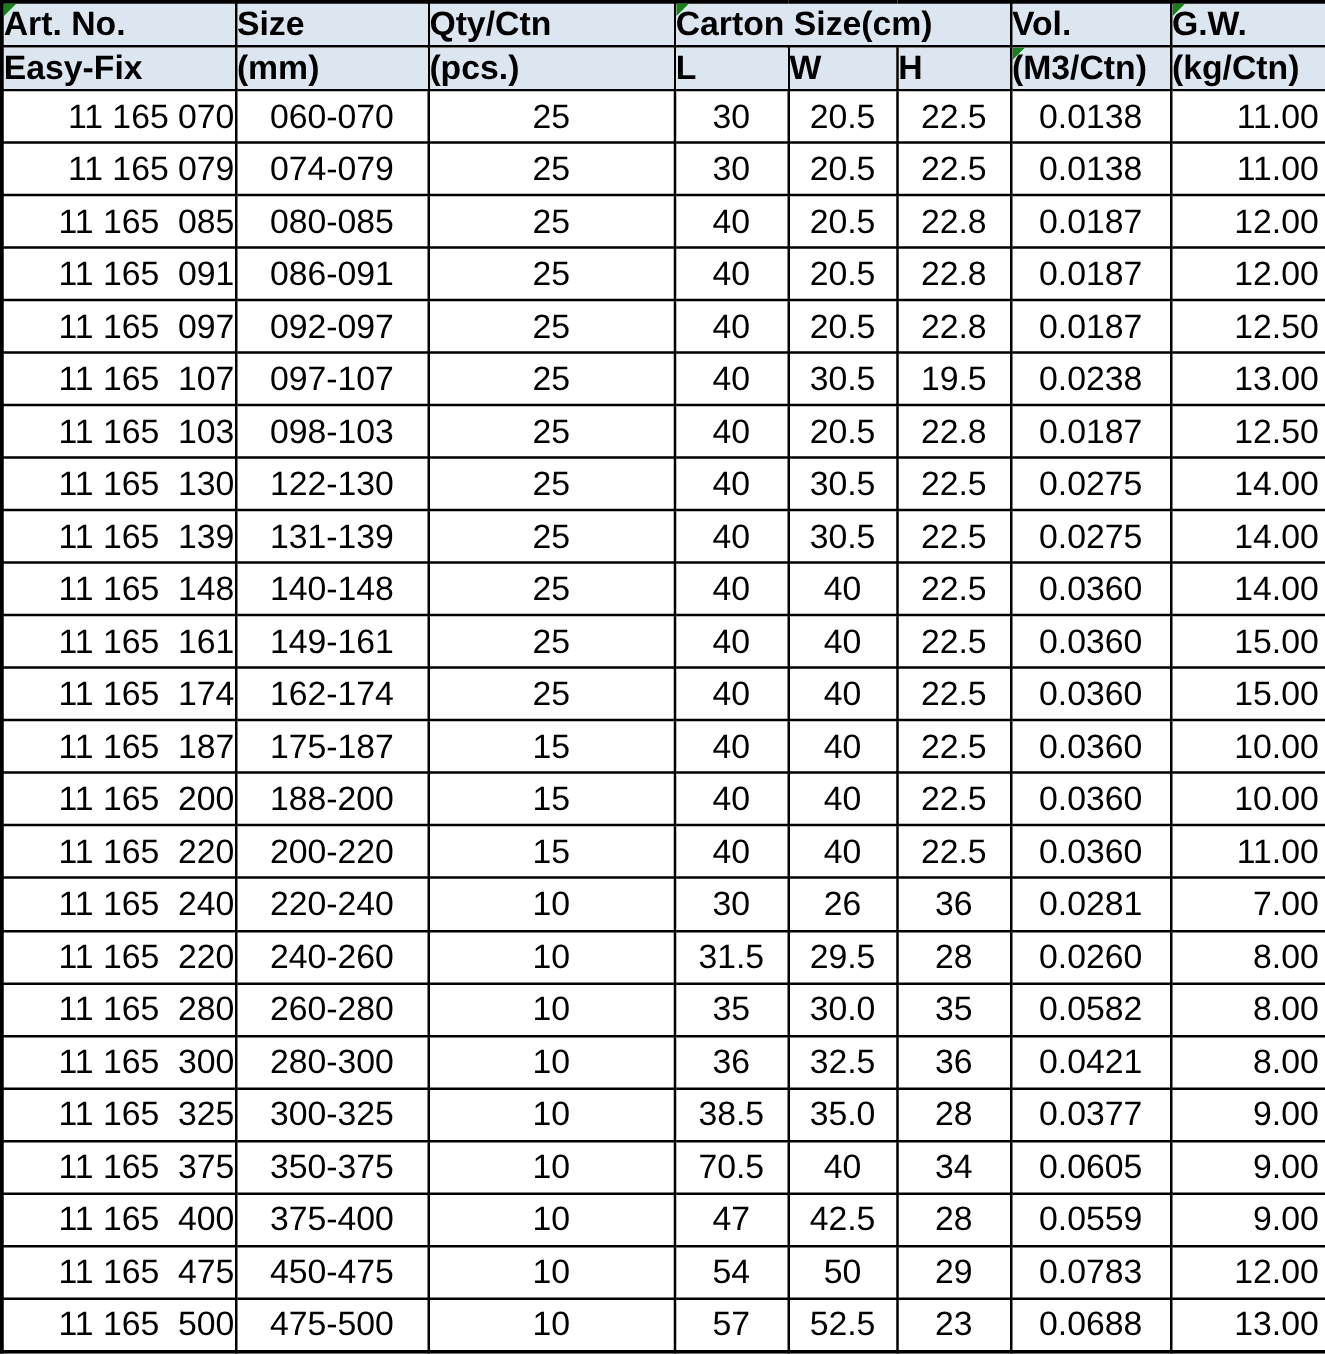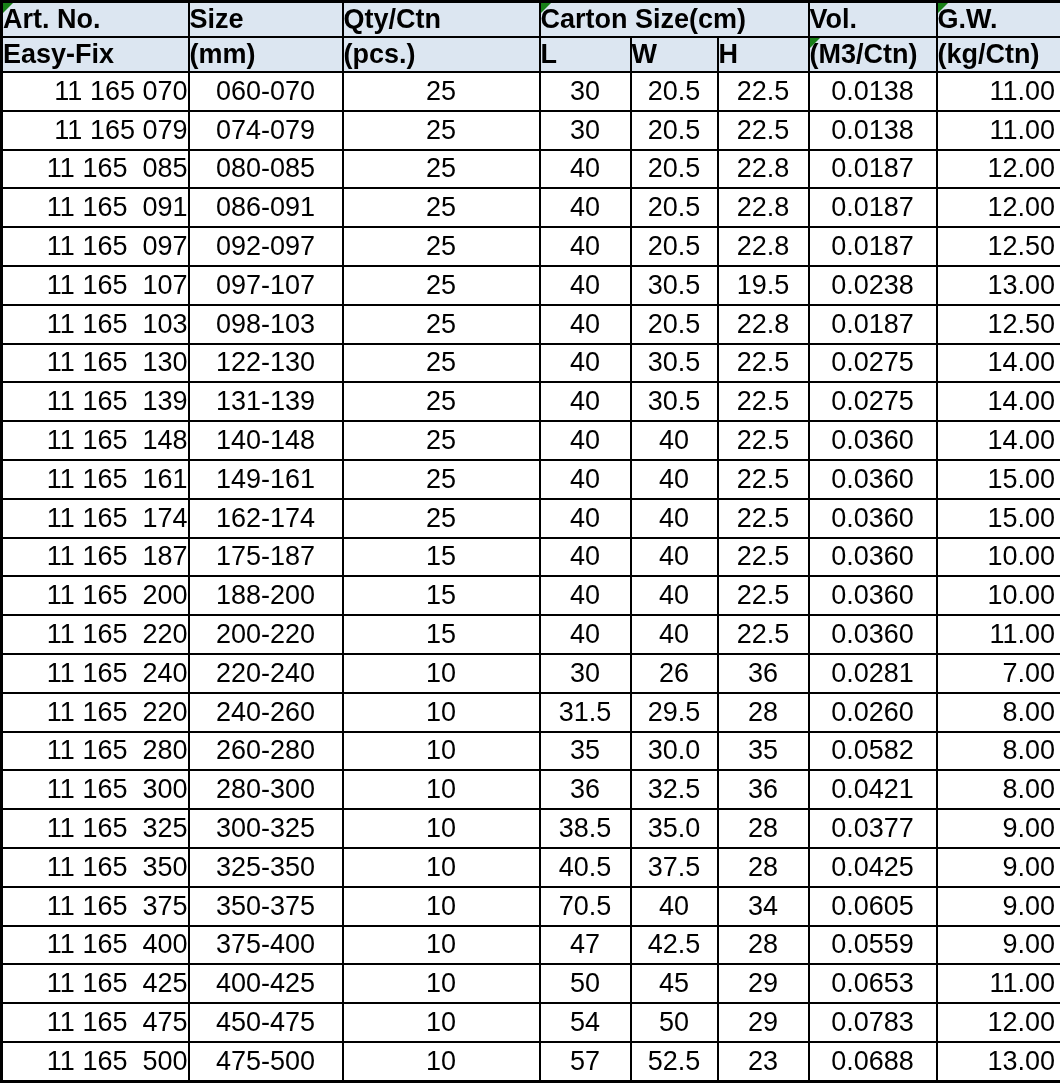--- a/index.html
+++ b/index.html
@@ -286,16 +286,6 @@
         <td class="c-gw">9.00</td>
       </tr>
       <tr>
-        <td class="c-art">11 165  350</td>
-        <td class="c-size">325-350</td>
-        <td class="c-qty">10</td>
-        <td class="c-l">40.5</td>
-        <td class="c-w">37.5</td>
-        <td class="c-h">28</td>
-        <td class="c-vol">0.0425</td>
-        <td class="c-gw">9.00</td>
-      </tr>
-      <tr>
         <td class="c-art">11 165  375</td>
         <td class="c-size">350-375</td>
         <td class="c-qty">10</td>

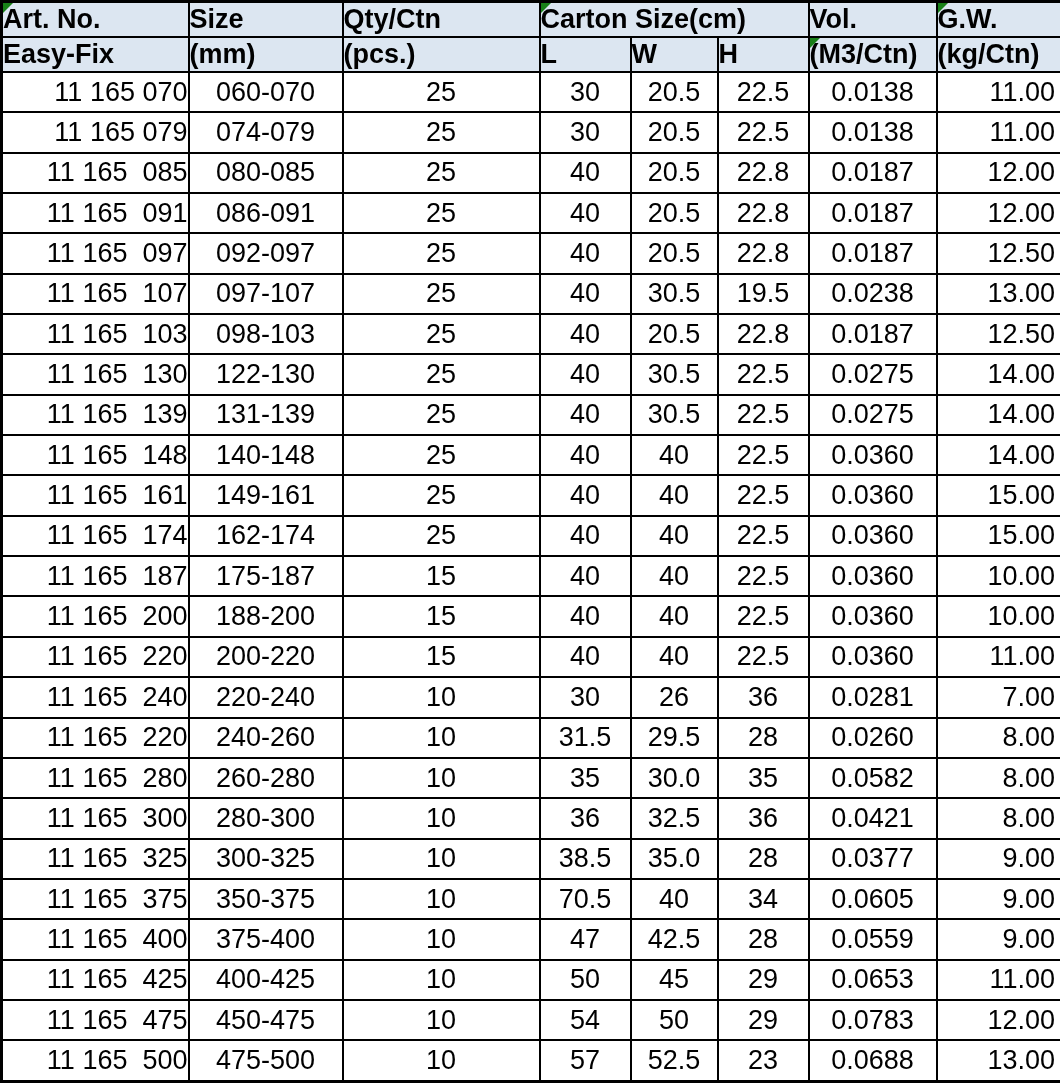--- a/index.html
+++ b/index.html
@@ -306,16 +306,6 @@
         <td class="c-gw">9.00</td>
       </tr>
       <tr>
-        <td class="c-art">11 165  425</td>
-        <td class="c-size">400-425</td>
-        <td class="c-qty">10</td>
-        <td class="c-l">50</td>
-        <td class="c-w">45</td>
-        <td class="c-h">29</td>
-        <td class="c-vol">0.0653</td>
-        <td class="c-gw">11.00</td>
-      </tr>
-      <tr>
         <td class="c-art">11 165  475</td>
         <td class="c-size">450-475</td>
         <td class="c-qty">10</td>

